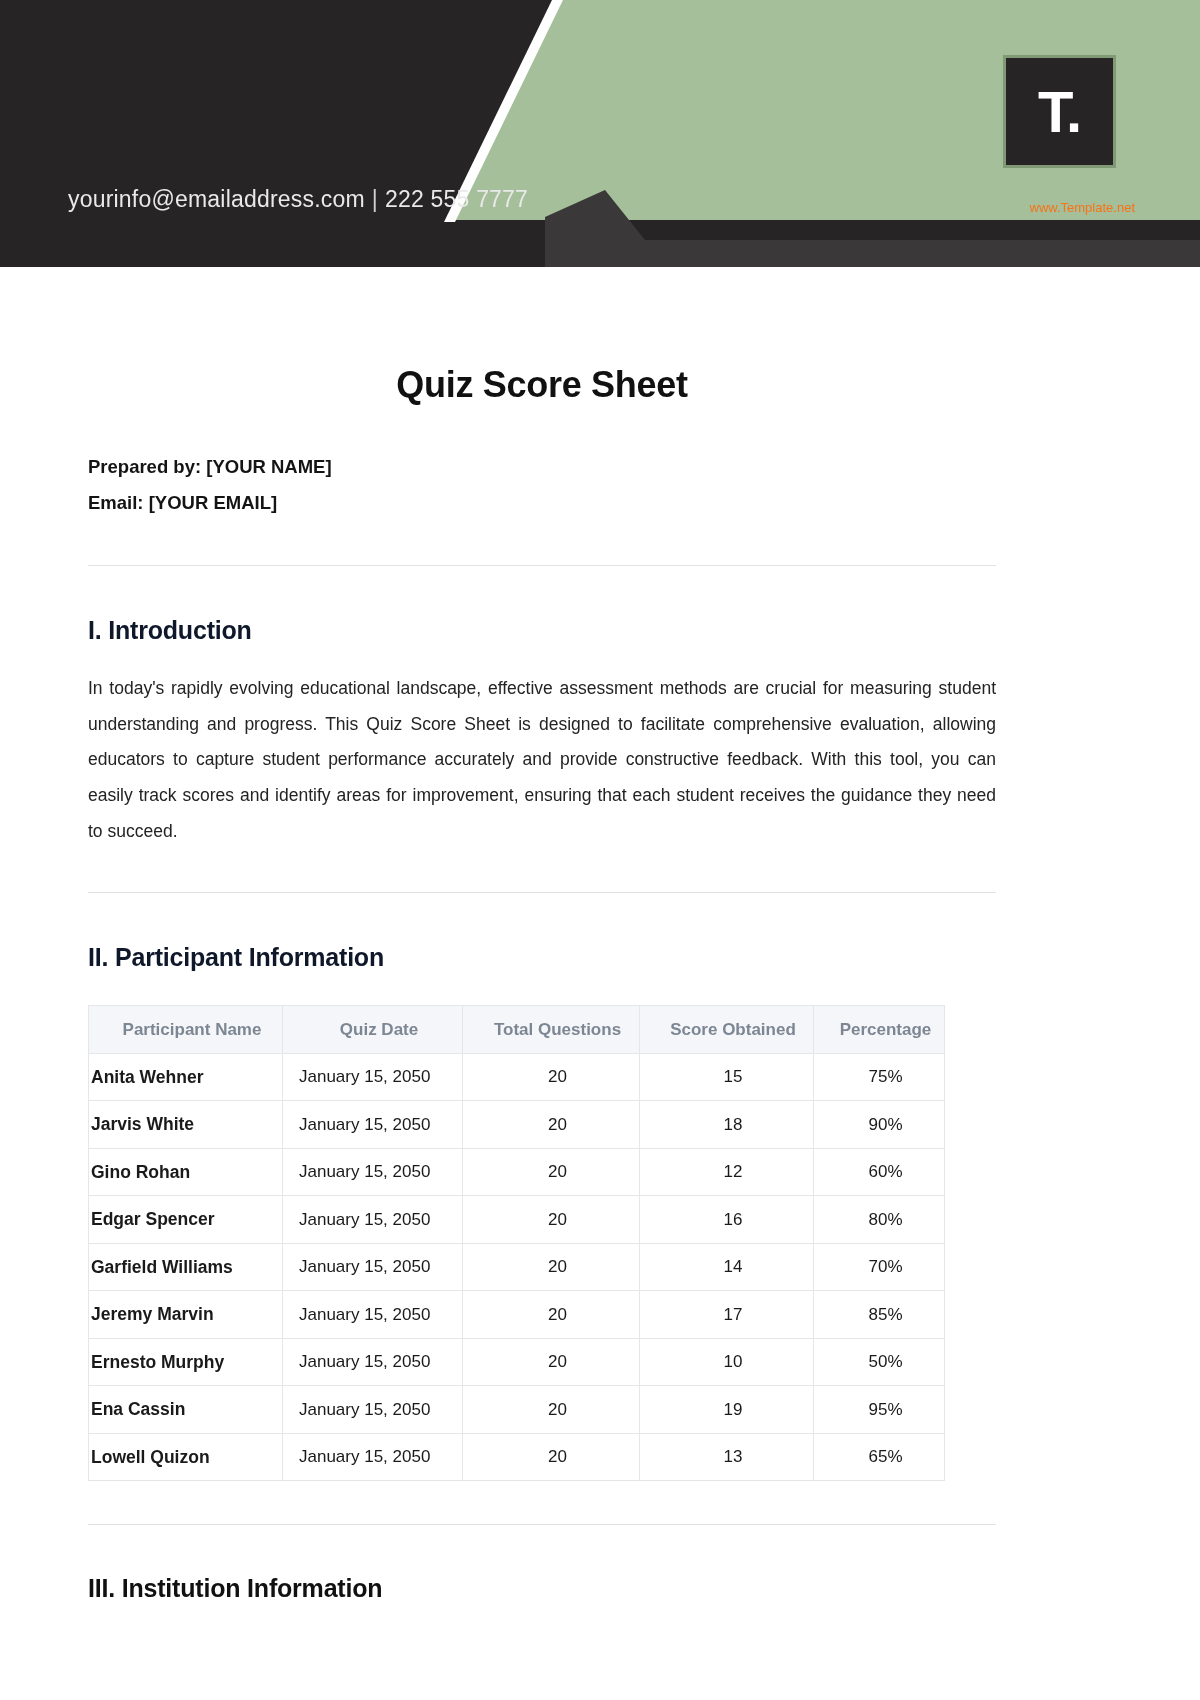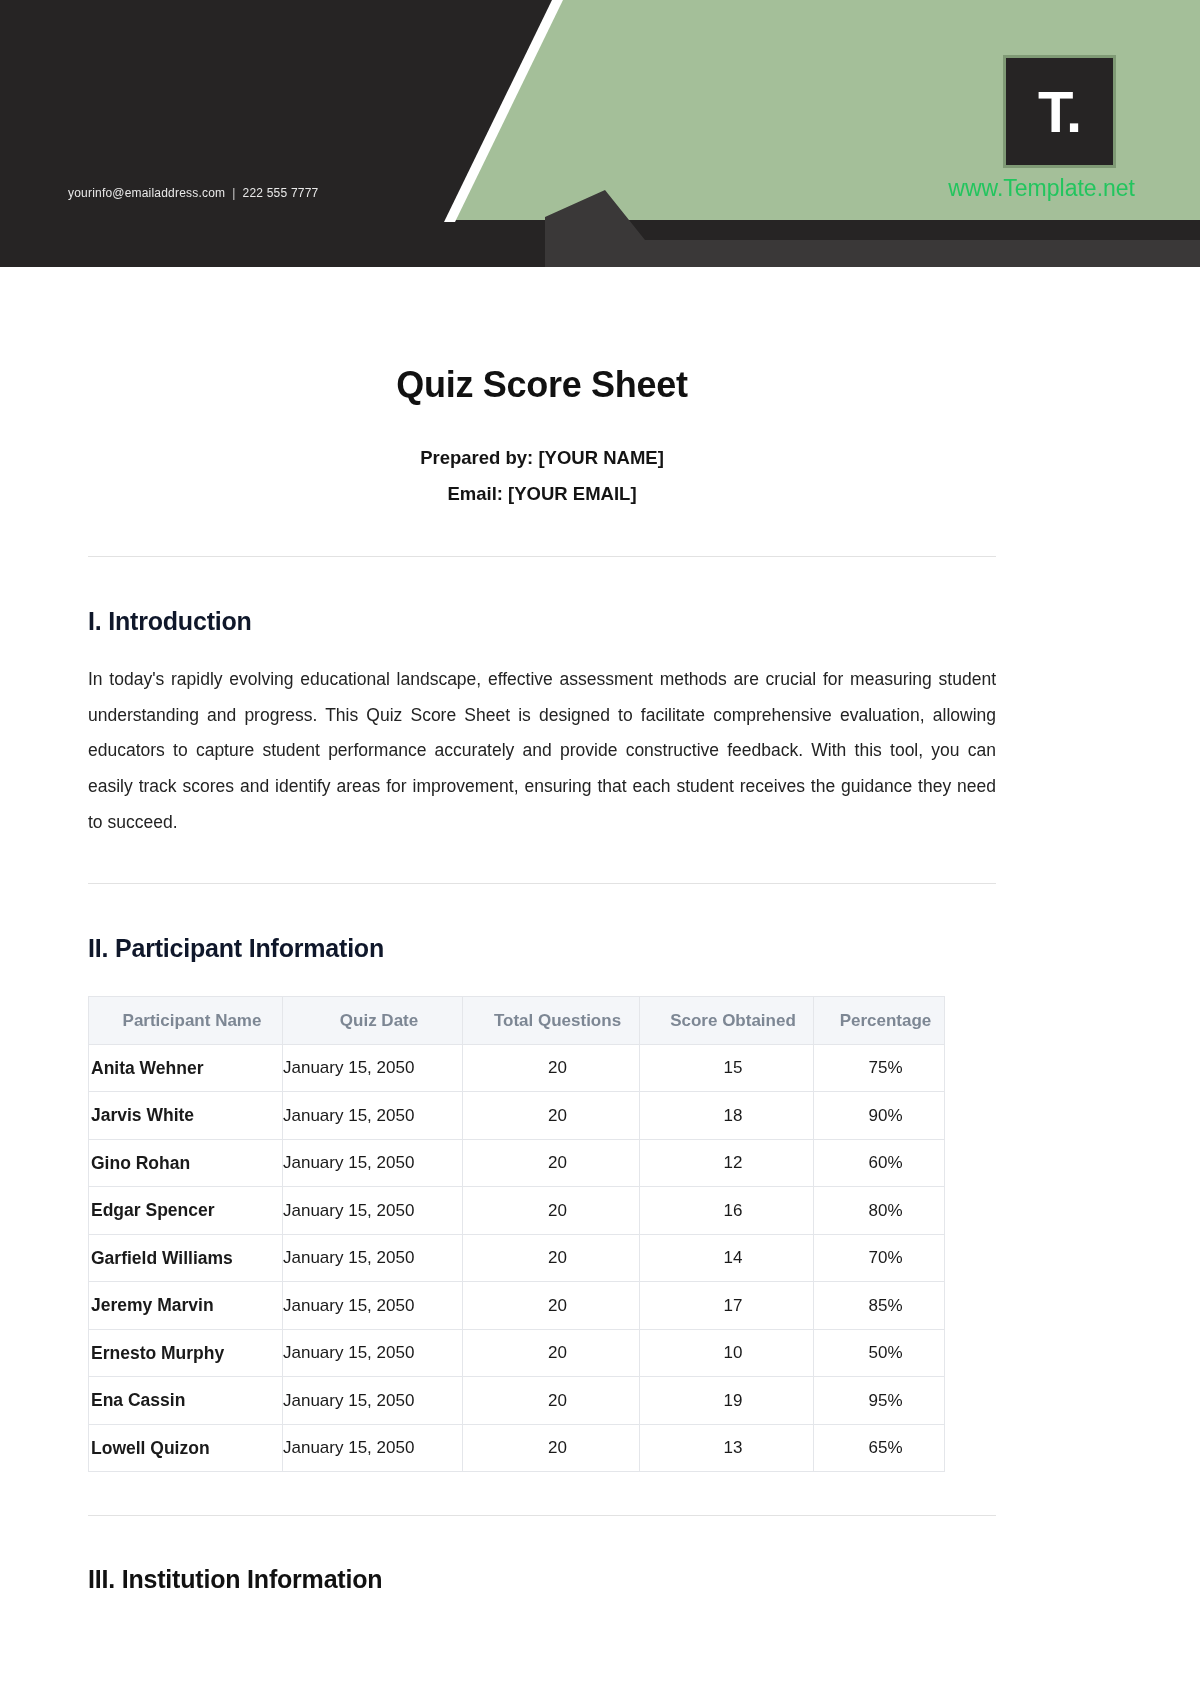--- a/index.html
+++ b/index.html
@@ -51,7 +51,7 @@
     left: 68px;
     top: 186px;
     color: #e9e9e9;
-    font-size: 12px;
+    font-size: 23px;
     letter-spacing: .2px;
     white-space: nowrap;
     z-index: 5;

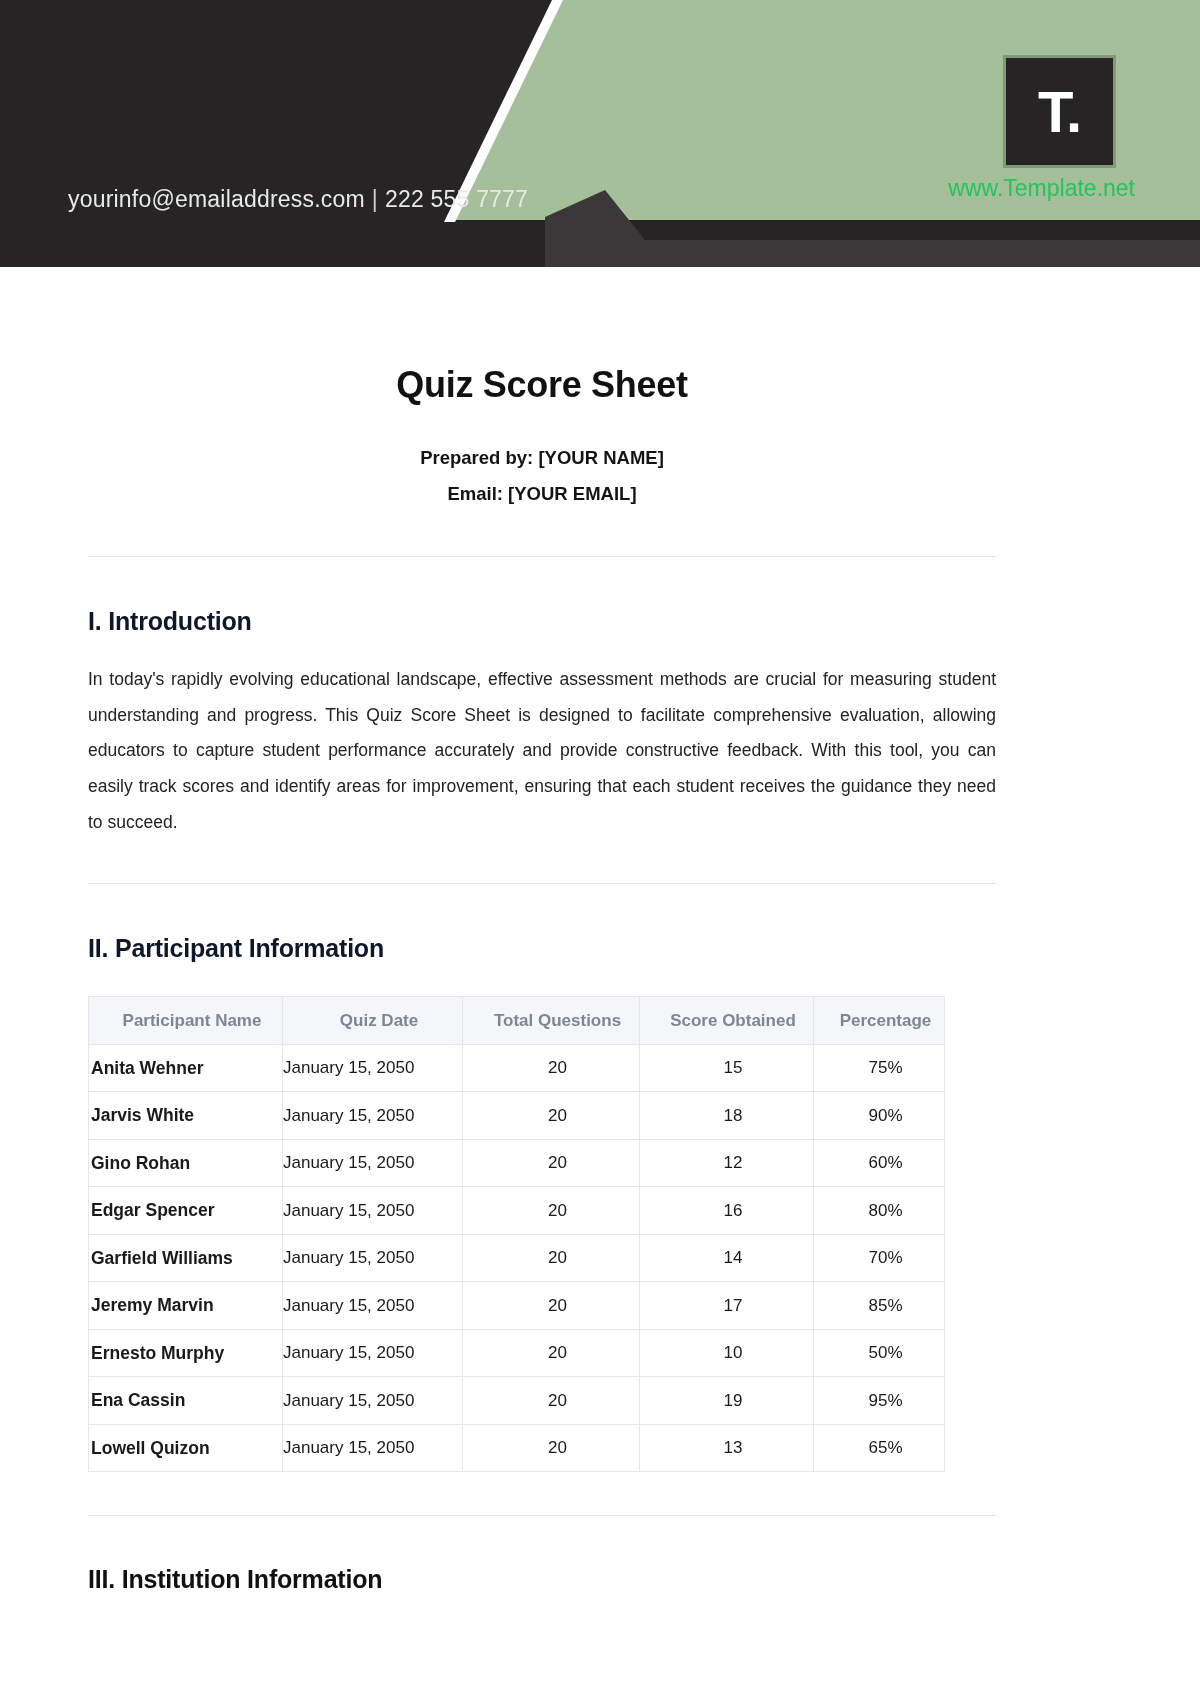--- a/index.html
+++ b/index.html
@@ -83,9 +83,9 @@
   .header-site {
     position: absolute;
     right: 65px;
-    top: 175px;
-    color: #22c55e;
-    font-size: 23px;
+    top: 200px;
+    color: #f97316;
+    font-size: 13px;
     white-space: nowrap;
     z-index: 6;
   }

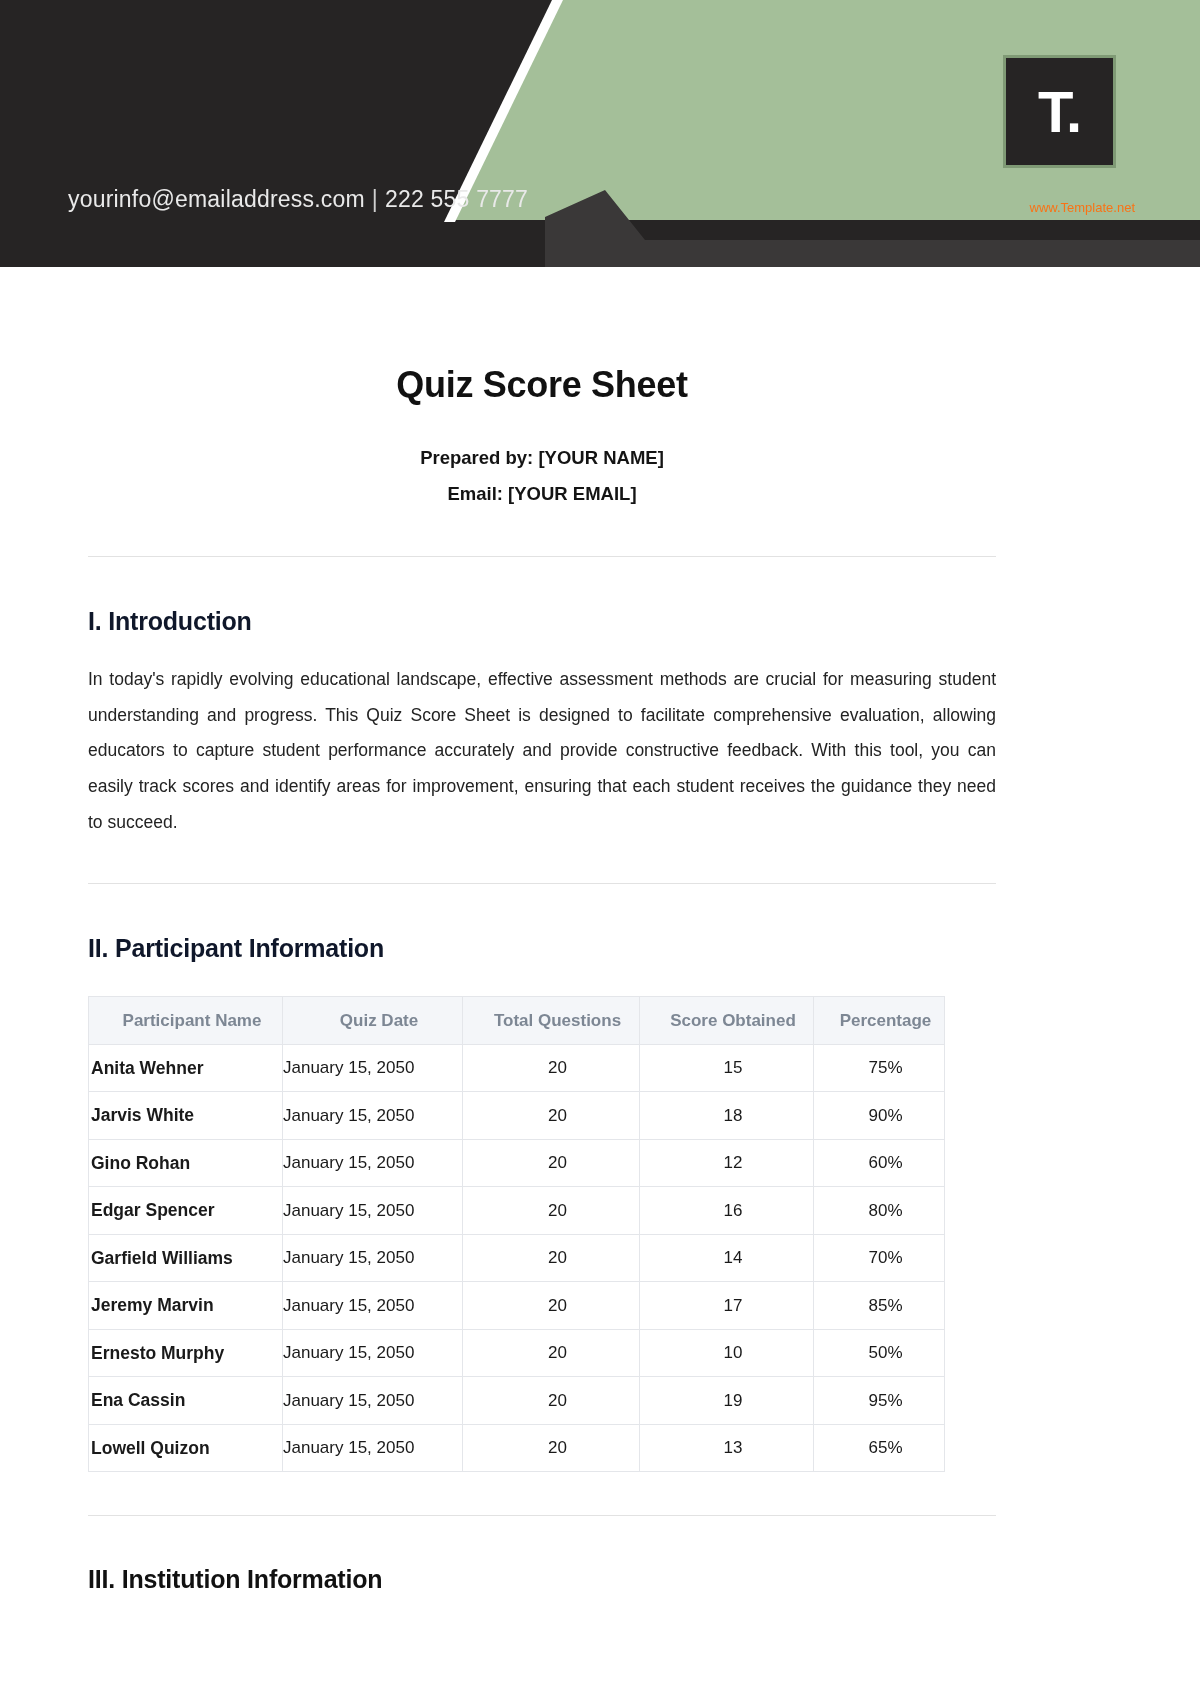--- a/index.html
+++ b/index.html
@@ -101,7 +101,7 @@
     margin-top: 97px;
     letter-spacing: -.3px;
   }
-  .meta { margin-top: 34px; text-align: center; }
+  .meta { margin-top: 43px; }
   .meta-line {
     font-size: 18.5px;
     font-weight: bold;

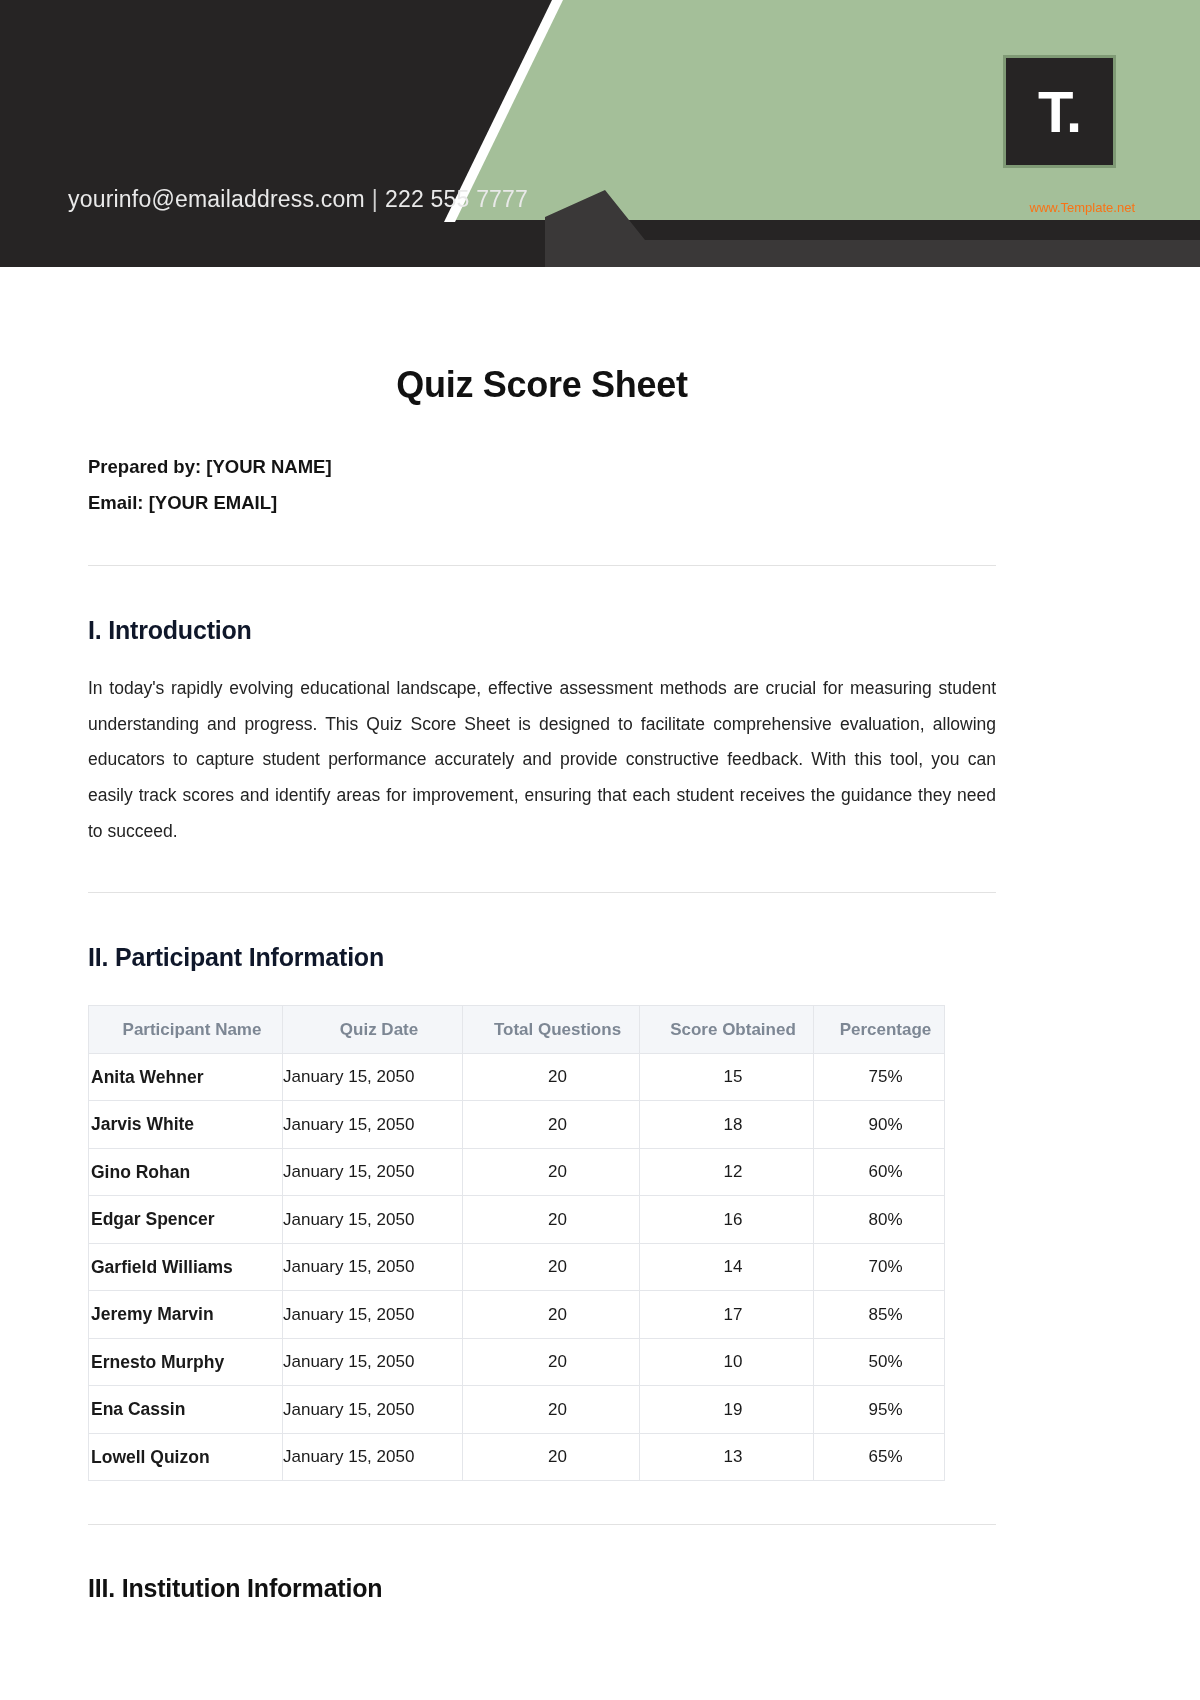--- a/index.html
+++ b/index.html
@@ -162,7 +162,7 @@
   }
   table.score-table td.c-date {
     text-align: left;
-    padding-left: 0;
+    padding-left: 16px;
   }
   table.score-table td.c-center { text-align: center; }
 

